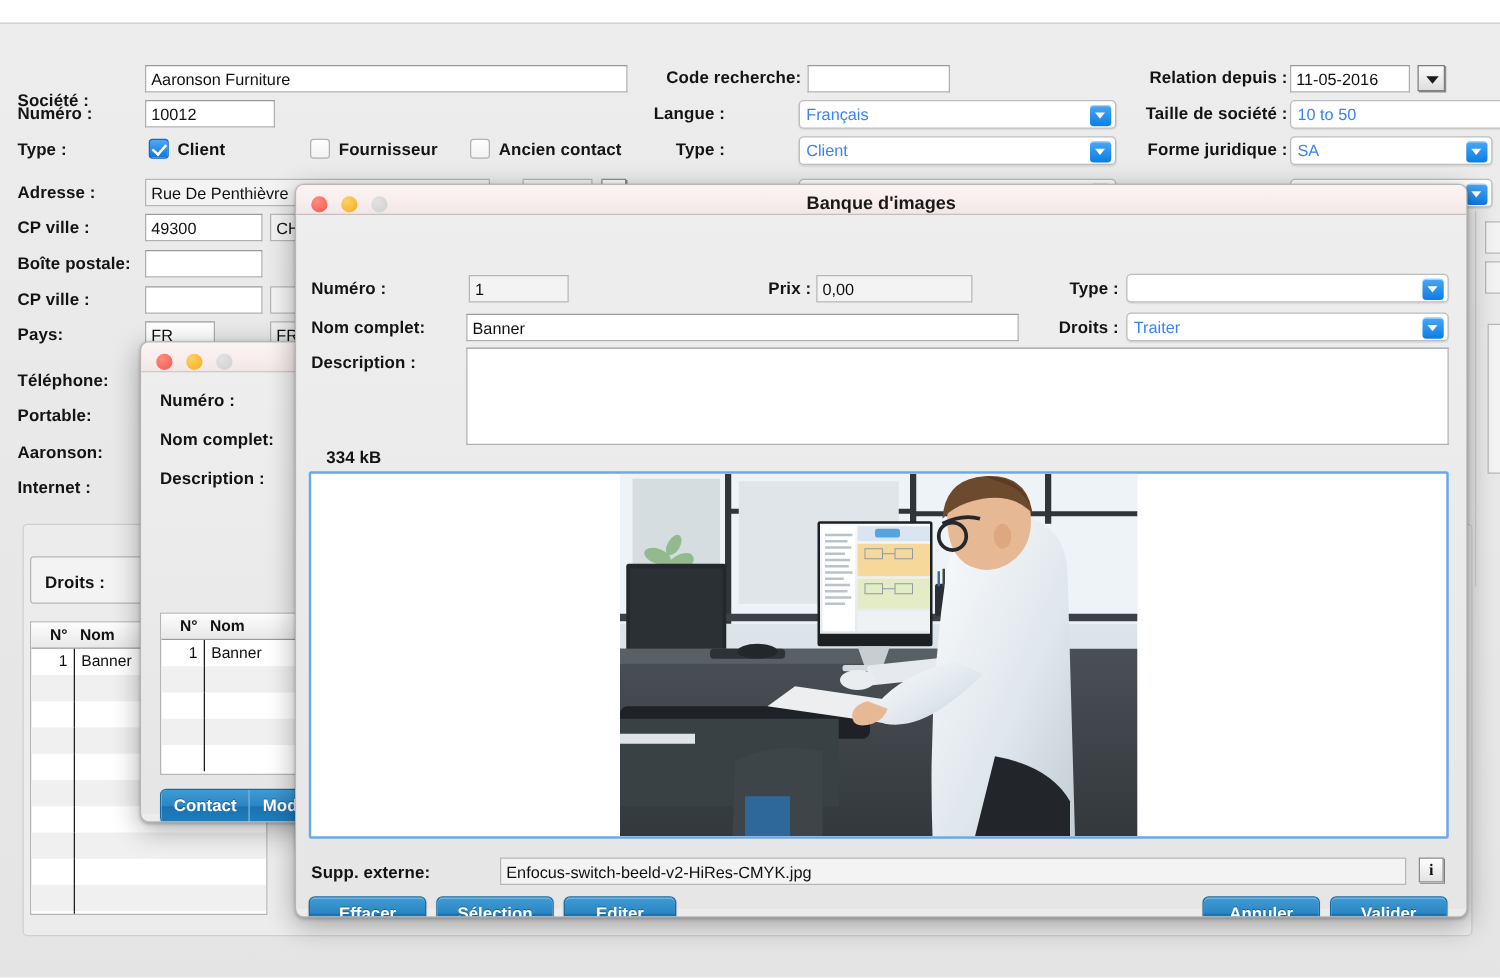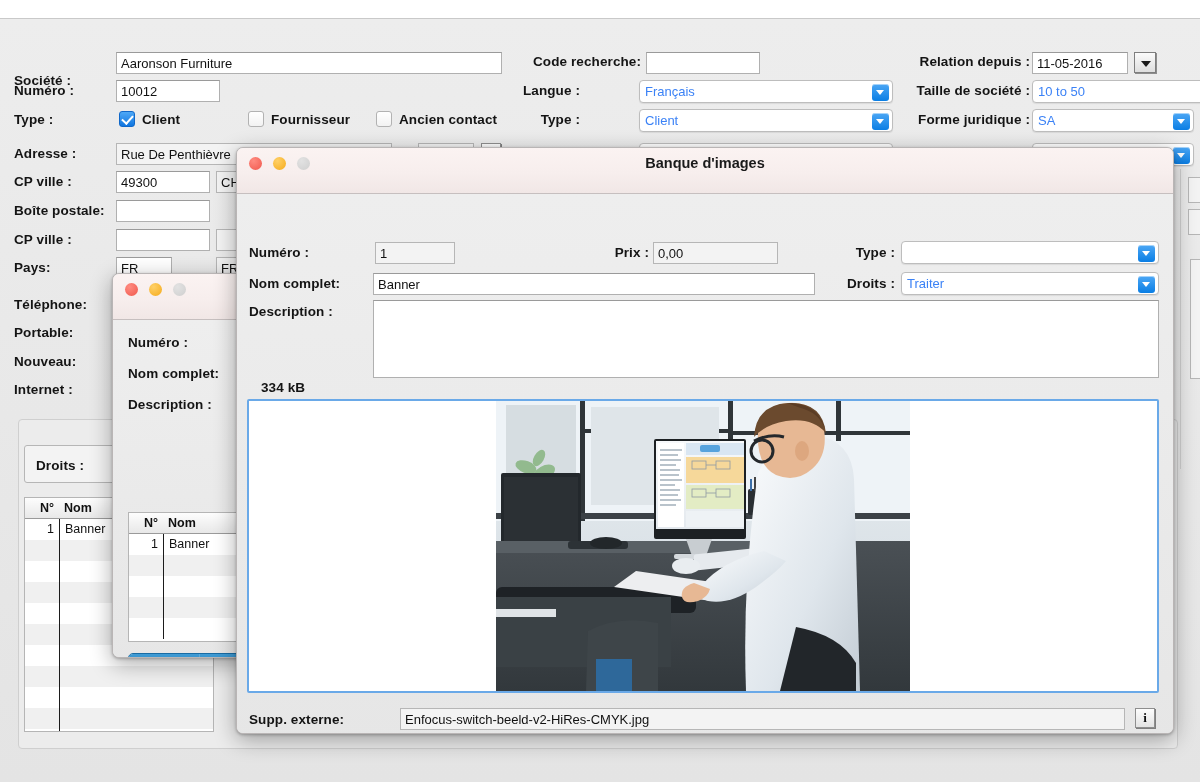--- a/index.html
+++ b/index.html
@@ -238,7 +238,7 @@
   }
   .dlg-title {
     position: relative;
-    height: 46px;
+    height: 24px;
     background: linear-gradient(to bottom,#fbf3f2 0%, #f7eeed 55%, #f1e7e6 100%);
     border-bottom: 1px solid #c6bfbf;
   }

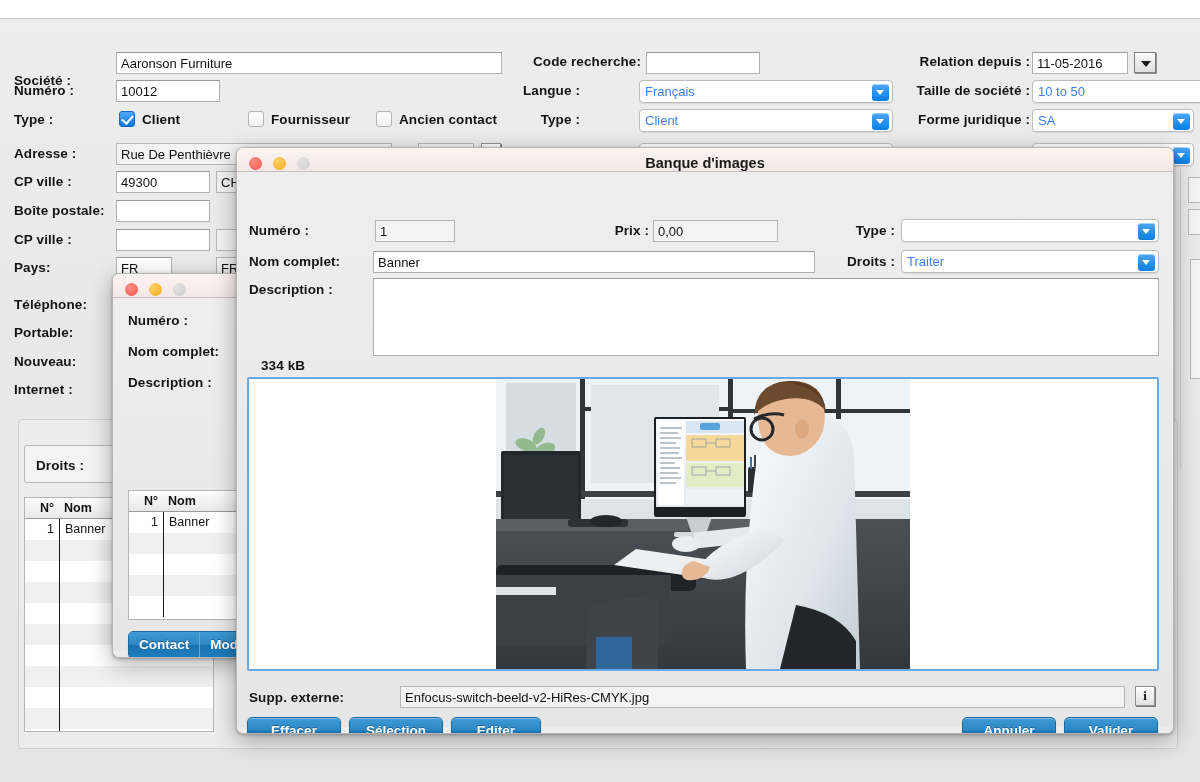--- a/index.html
+++ b/index.html
@@ -305,7 +305,7 @@
       <div class="lbl" style="left:14px; top:241px;">Pays:</div>
       <div class="lbl" style="left:14px; top:278px;">Téléphone:</div>
       <div class="lbl" style="left:14px; top:306px;">Portable:</div>
-      <div class="lbl" style="left:14px; top:335px;">Nouveau:</div>
+      <div class="lbl" style="left:14px; top:335px;">Aaronson:</div>
       <div class="lbl" style="left:14px; top:363px;">Internet :</div>
 
       <div class="fld" style="left:116px; top:33px;  width:386px;">Aaronson Furniture</div>

